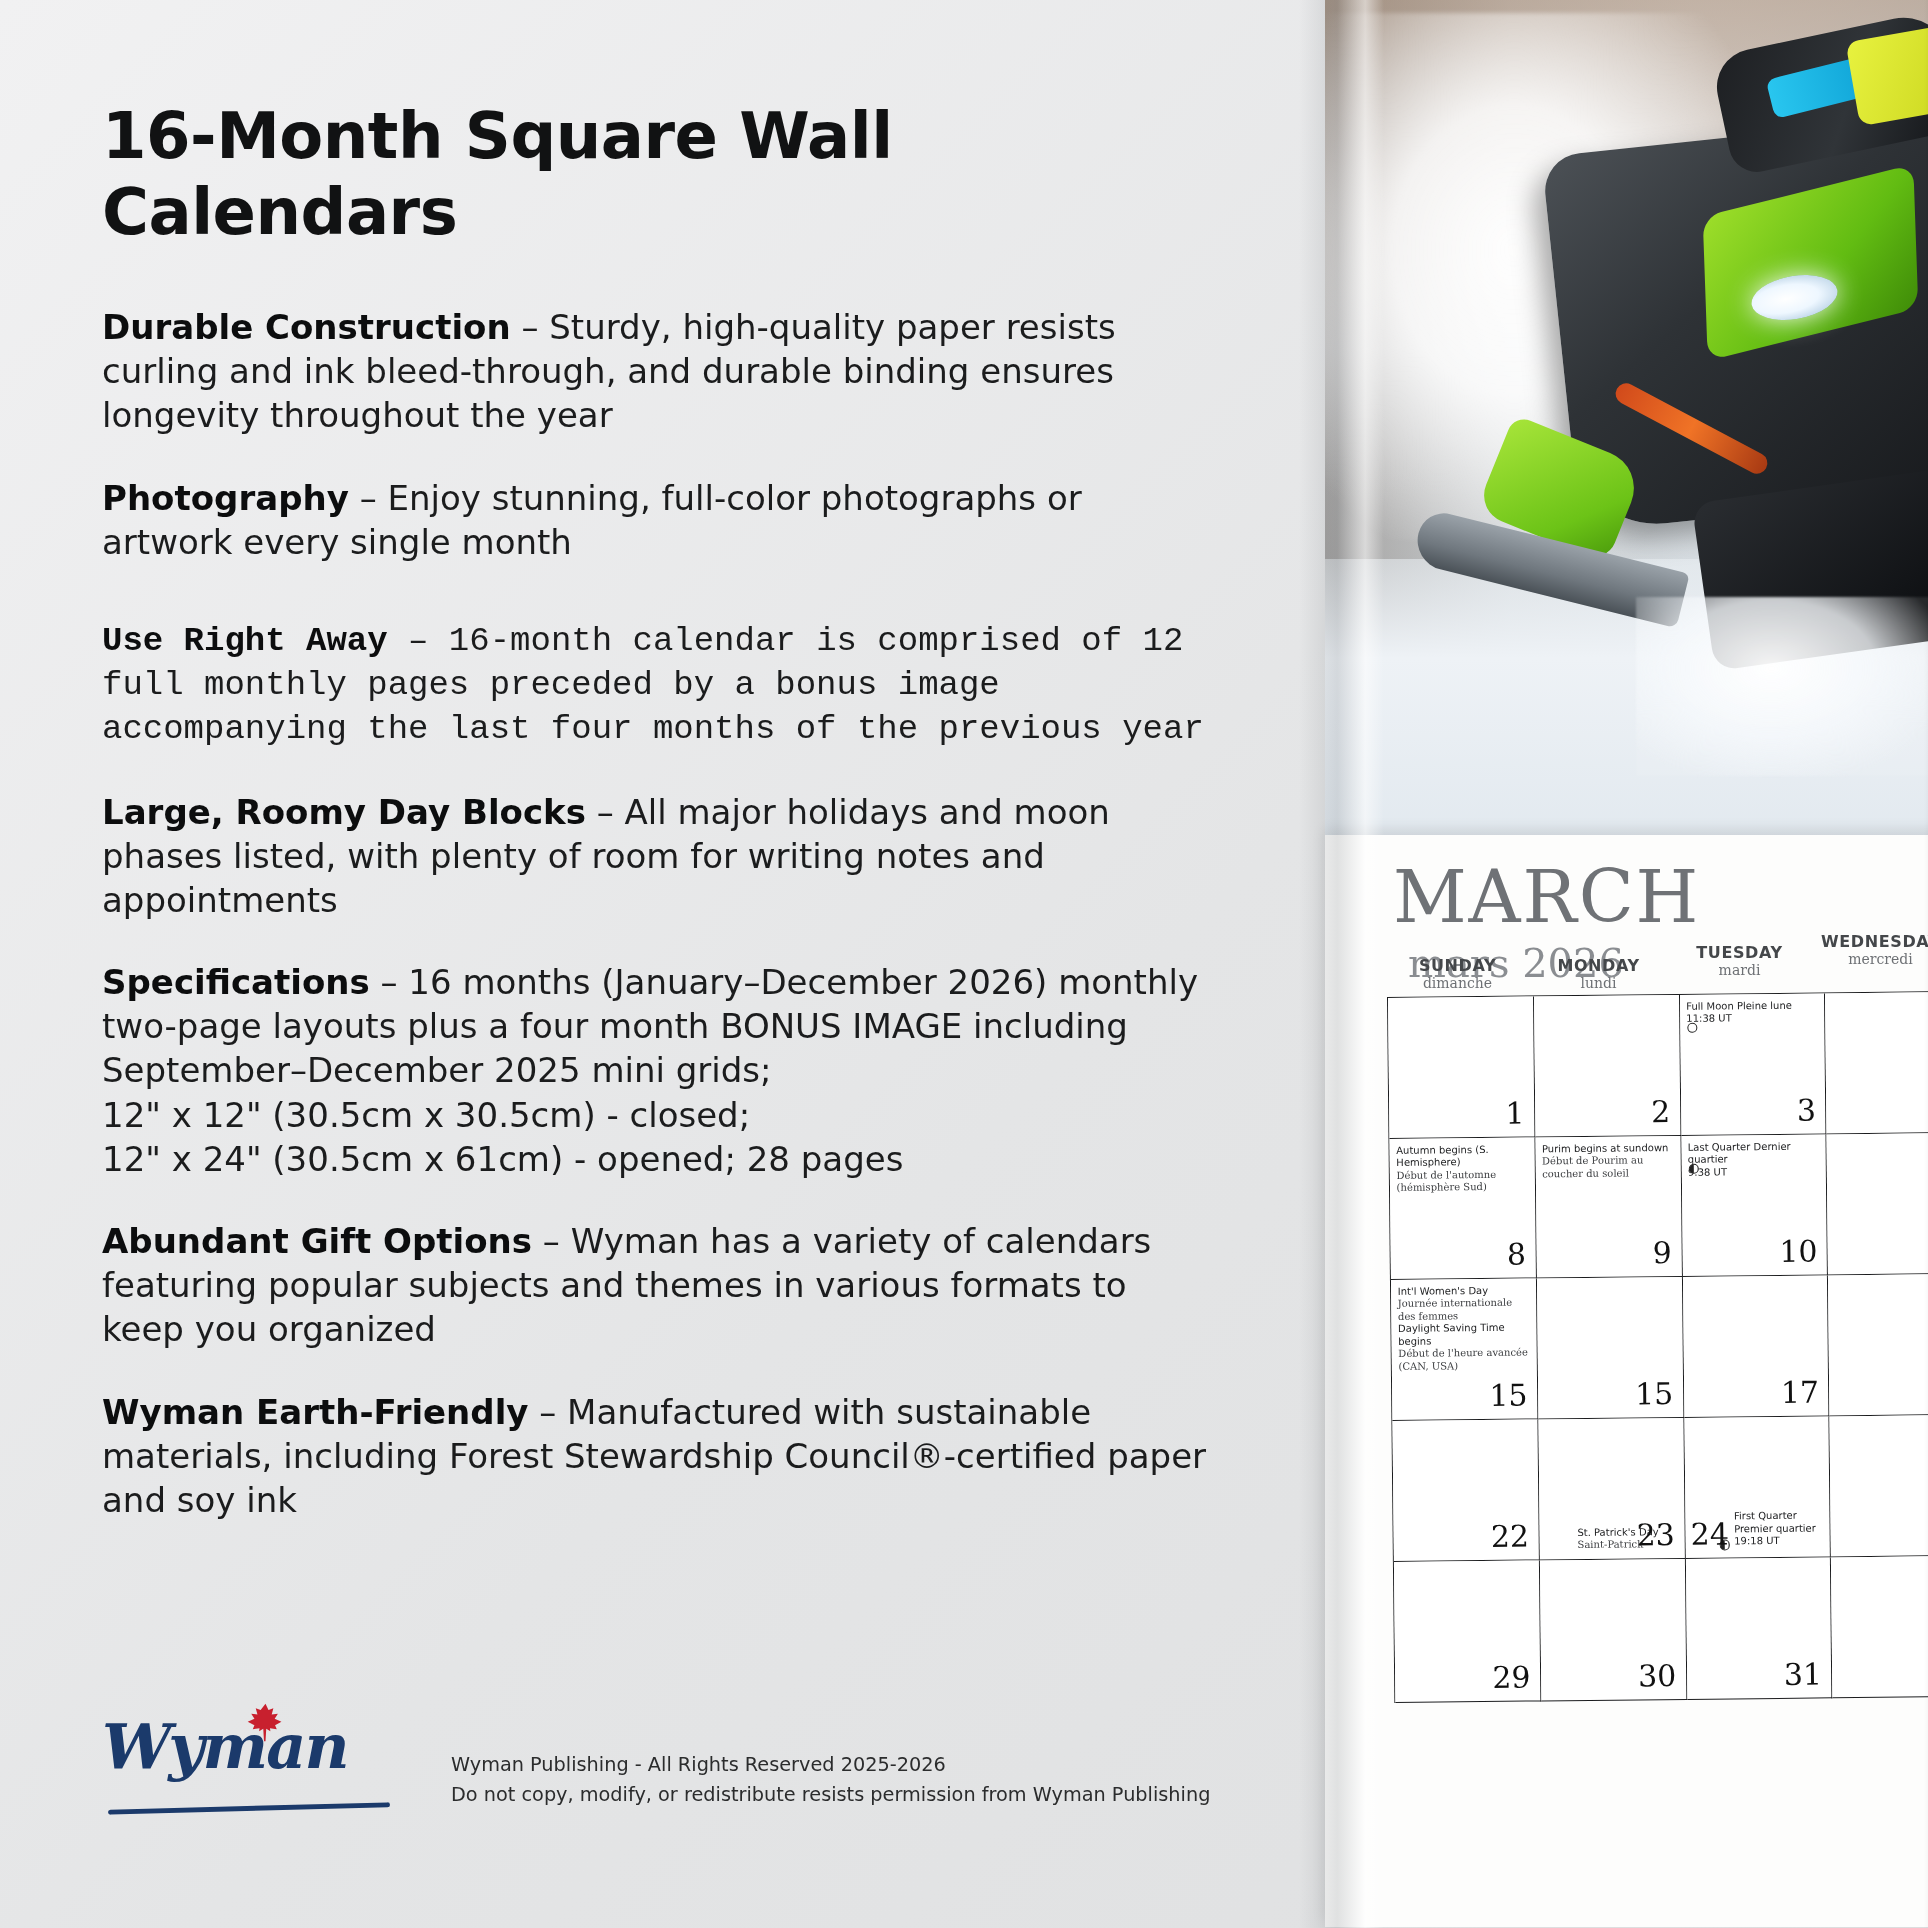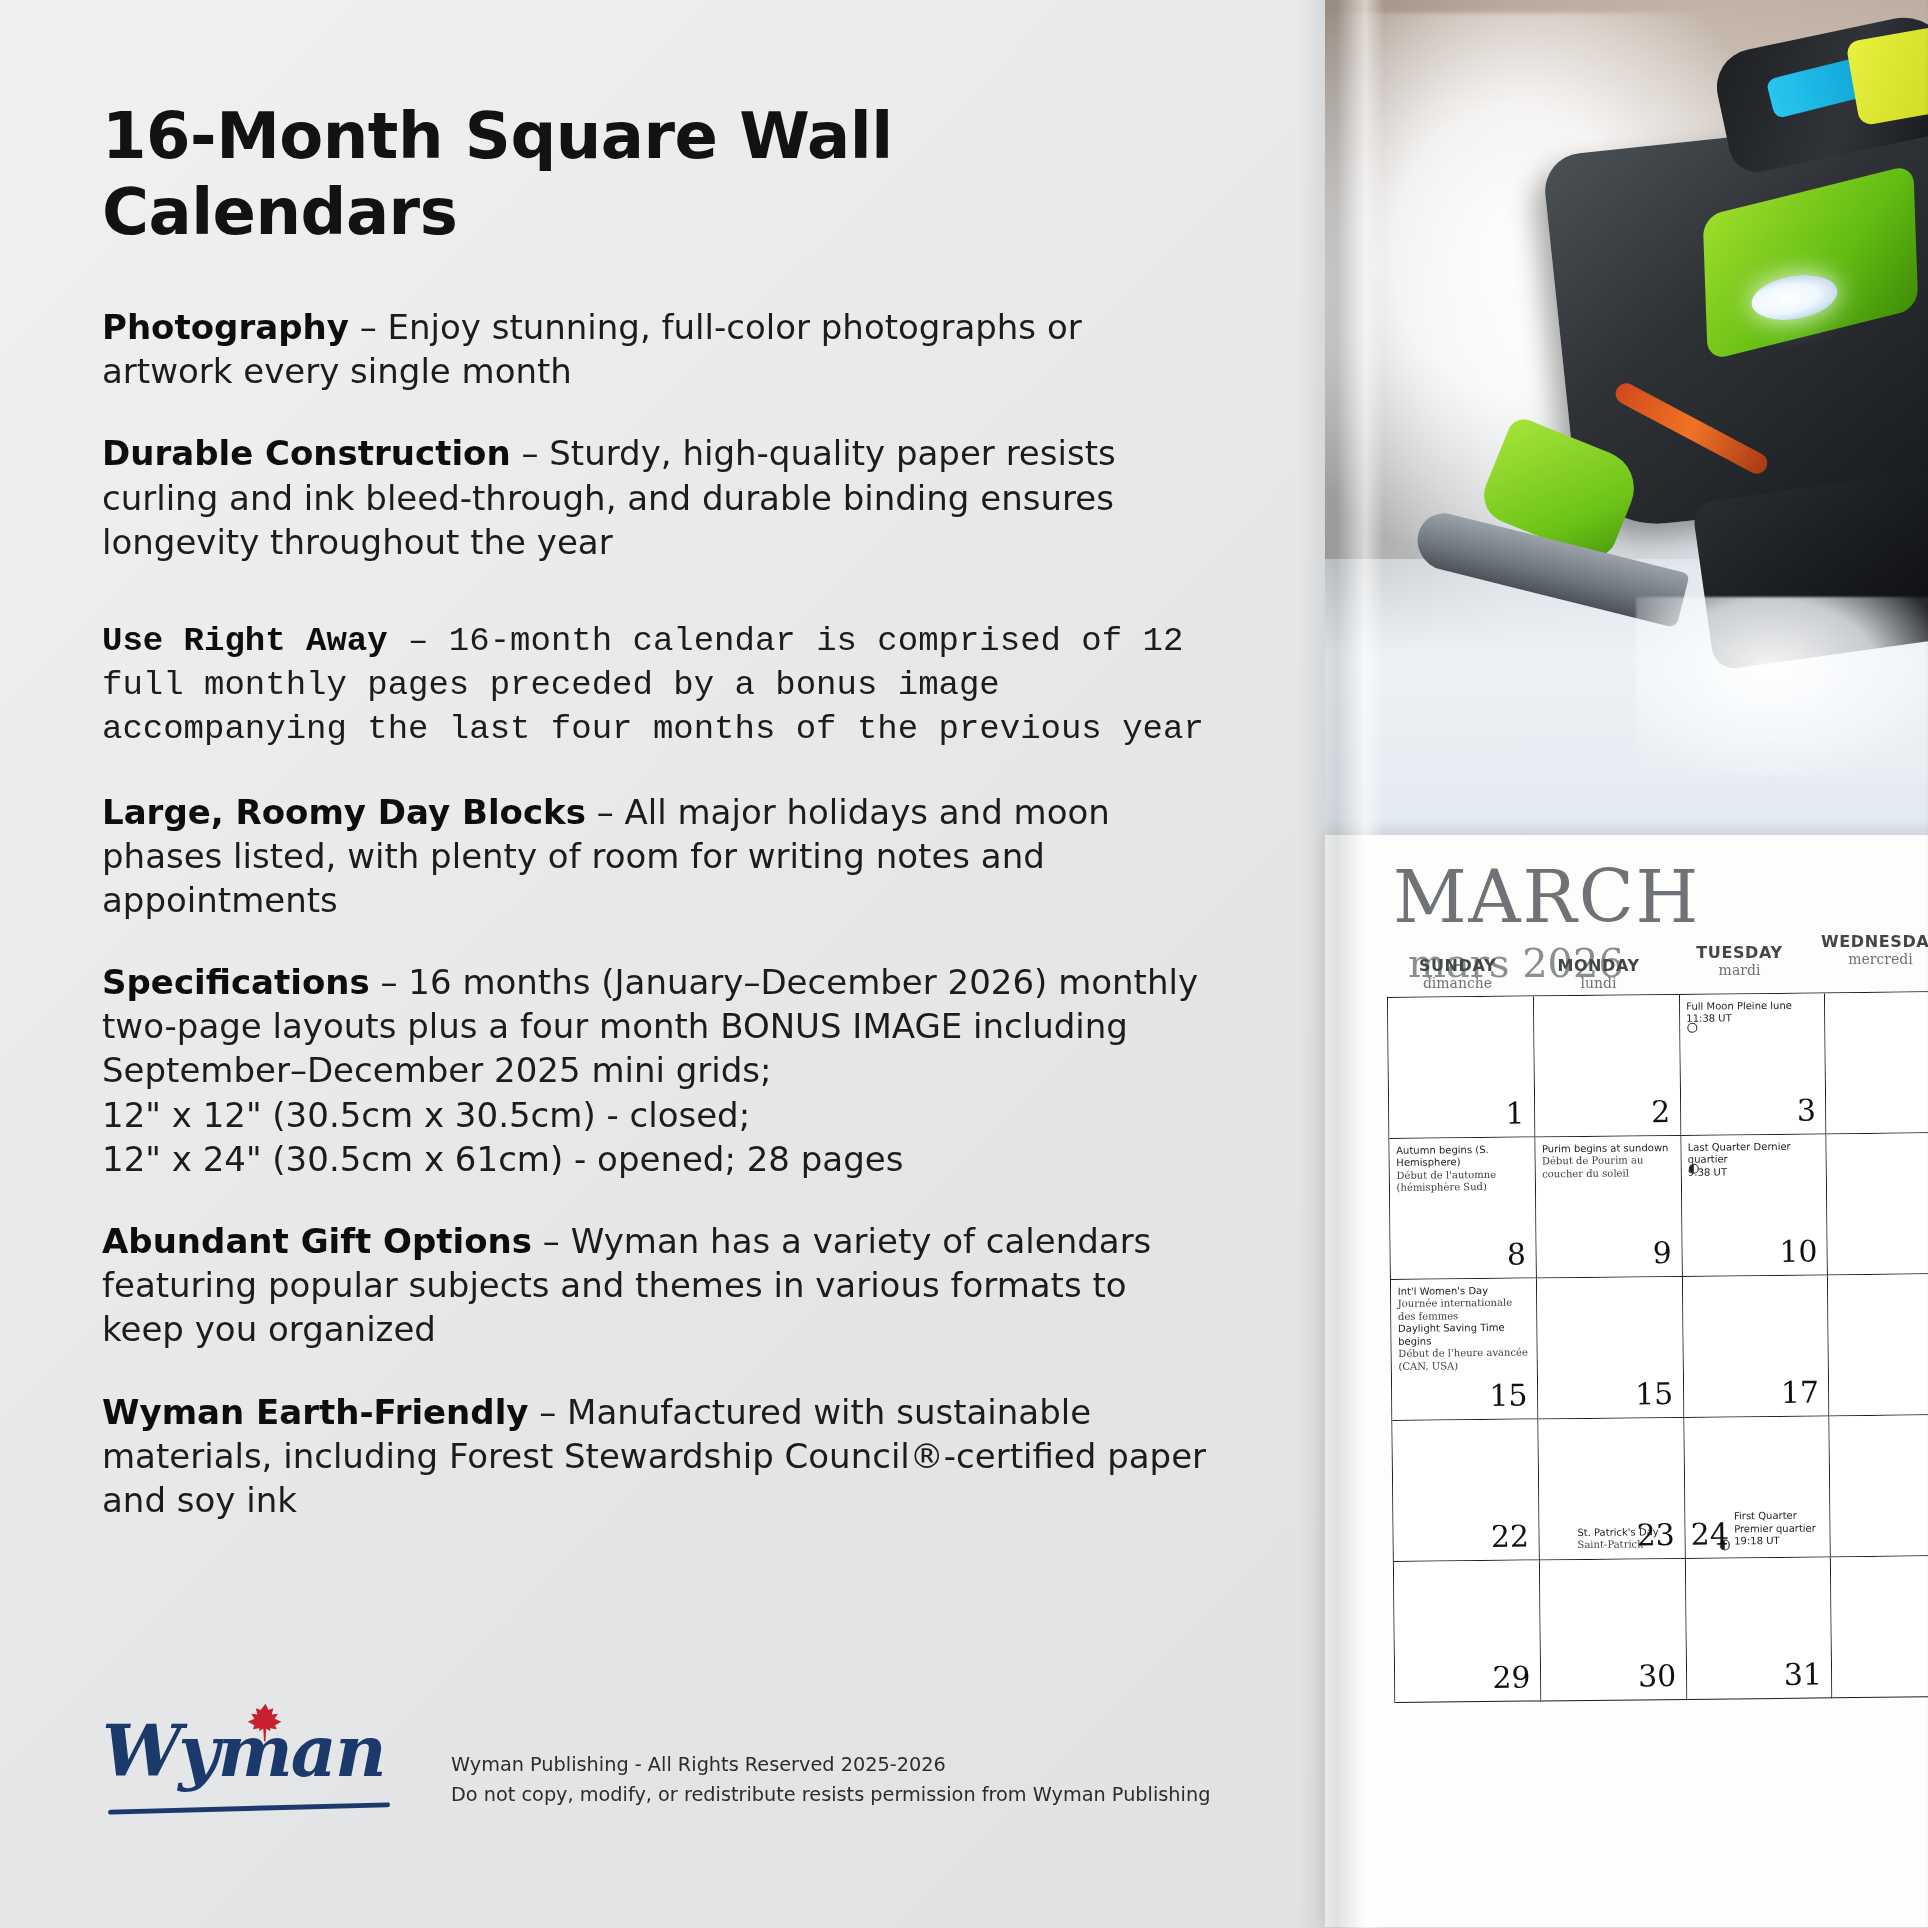--- a/index.html
+++ b/index.html
@@ -346,11 +346,11 @@
     <div id="features">
 
       <p class="feature">
+        <span class="lead">Durable Construction</span><span> – Sturdy, high-quality paper resists curling and ink bleed-through, and durable binding ensures longevity throughout the year</span>
+      </p>
+
+      <p class="feature">
         <span class="lead">Photography</span><span> – Enjoy stunning, full-color photographs or artwork every single month</span>
-      </p>
-
-      <p class="feature">
-        <span class="lead">Durable Construction</span><span> – Sturdy, high-quality paper resists curling and ink bleed-through, and durable binding ensures longevity throughout the year</span>
       </p>
 
       <p class="feature gap-extra">

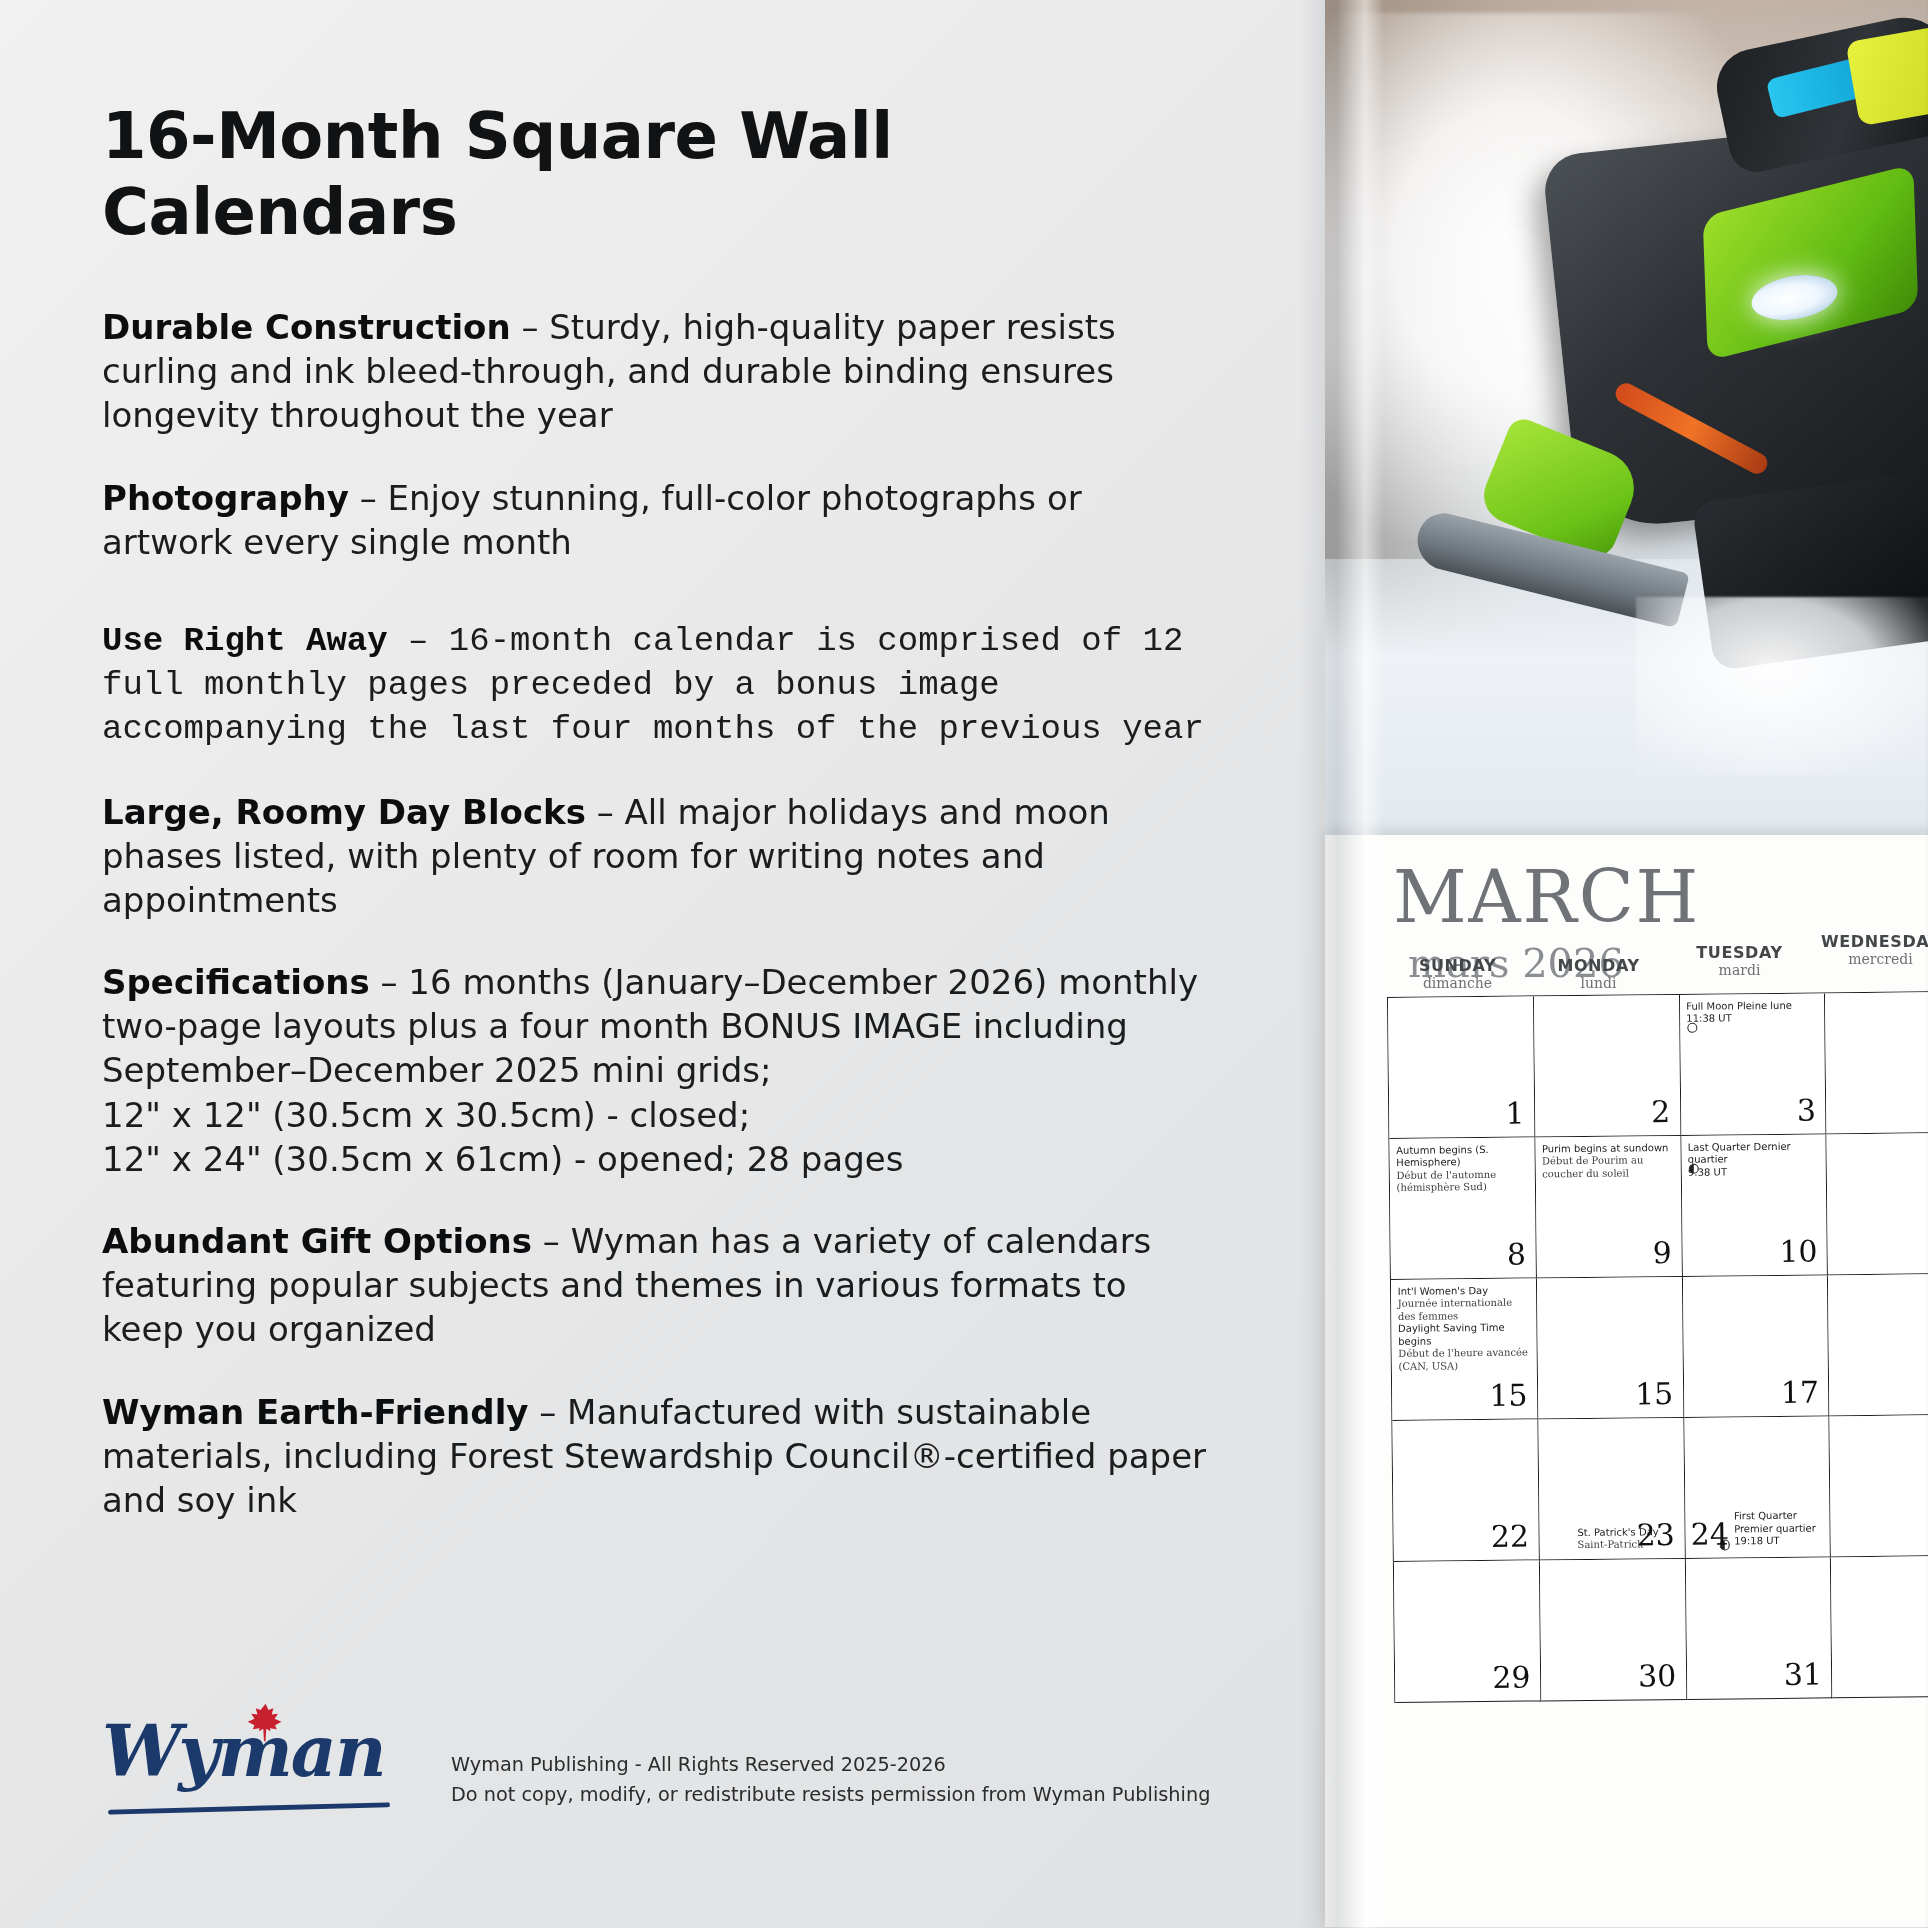--- a/index.html
+++ b/index.html
@@ -64,7 +64,7 @@
     font-family: "DejaVu Serif", serif;
     font-style: italic;
     font-weight: bold;
-    font-size: 71px;
+    font-size: 62px;
     color: #1b3a6b;
     letter-spacing: -1.9px;
     line-height: 1;

